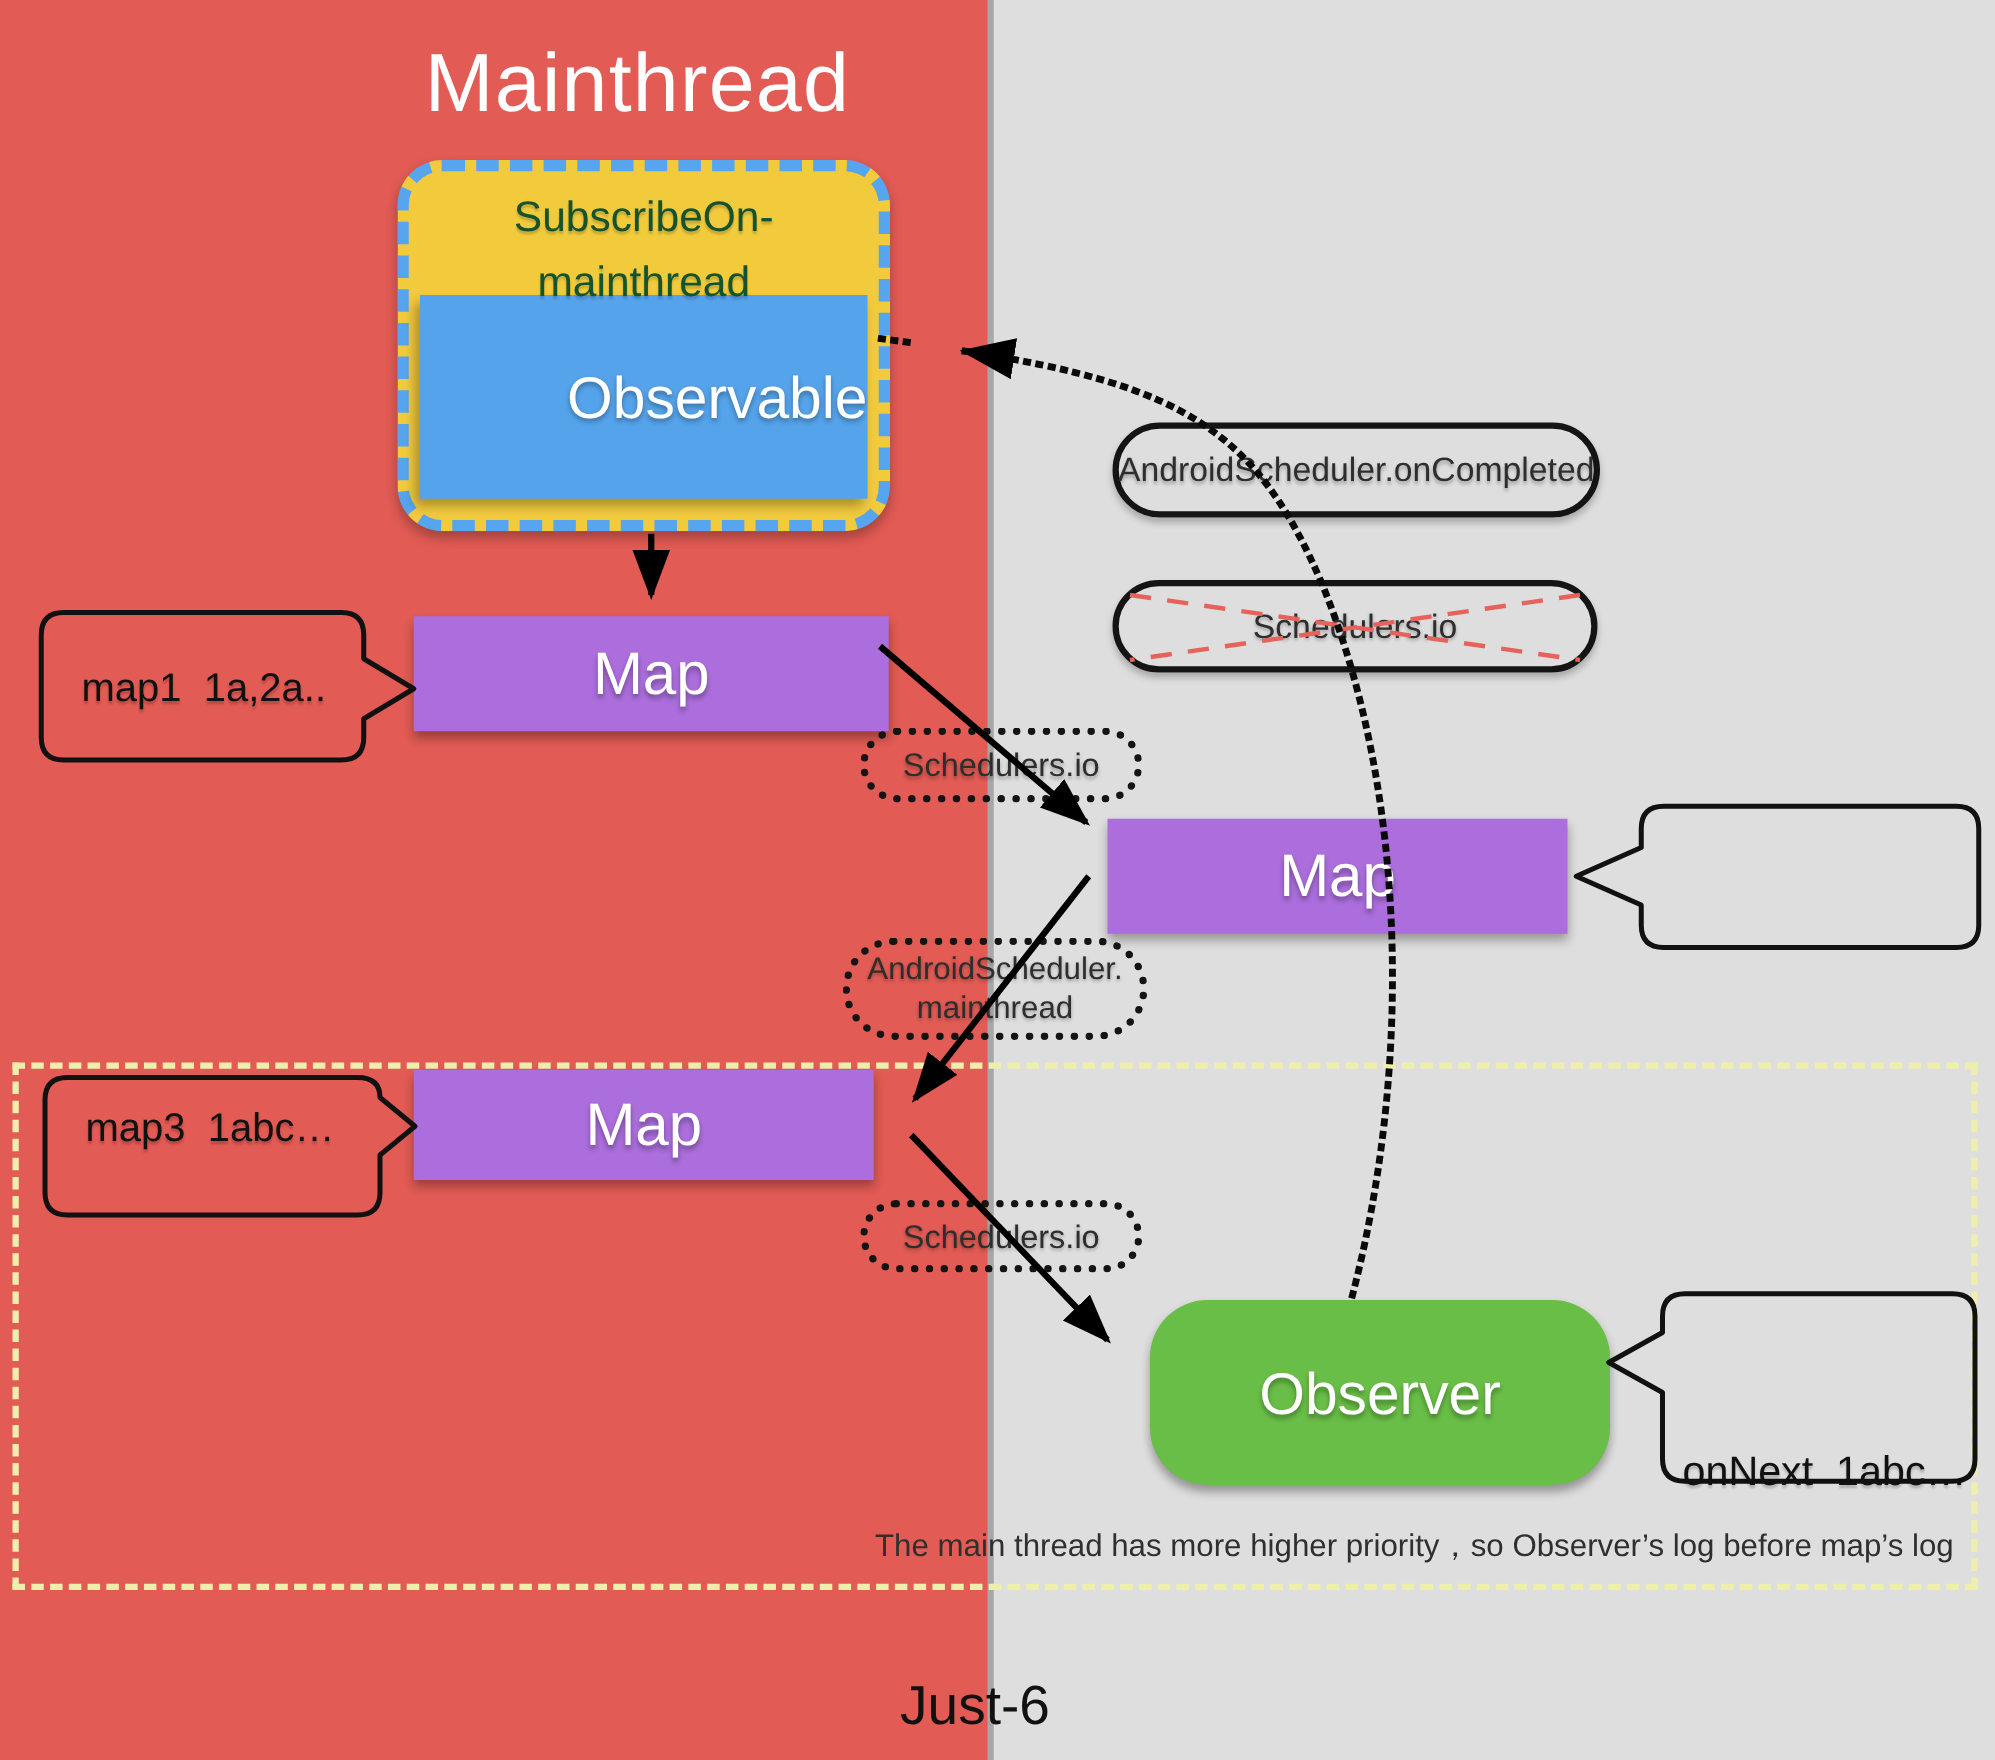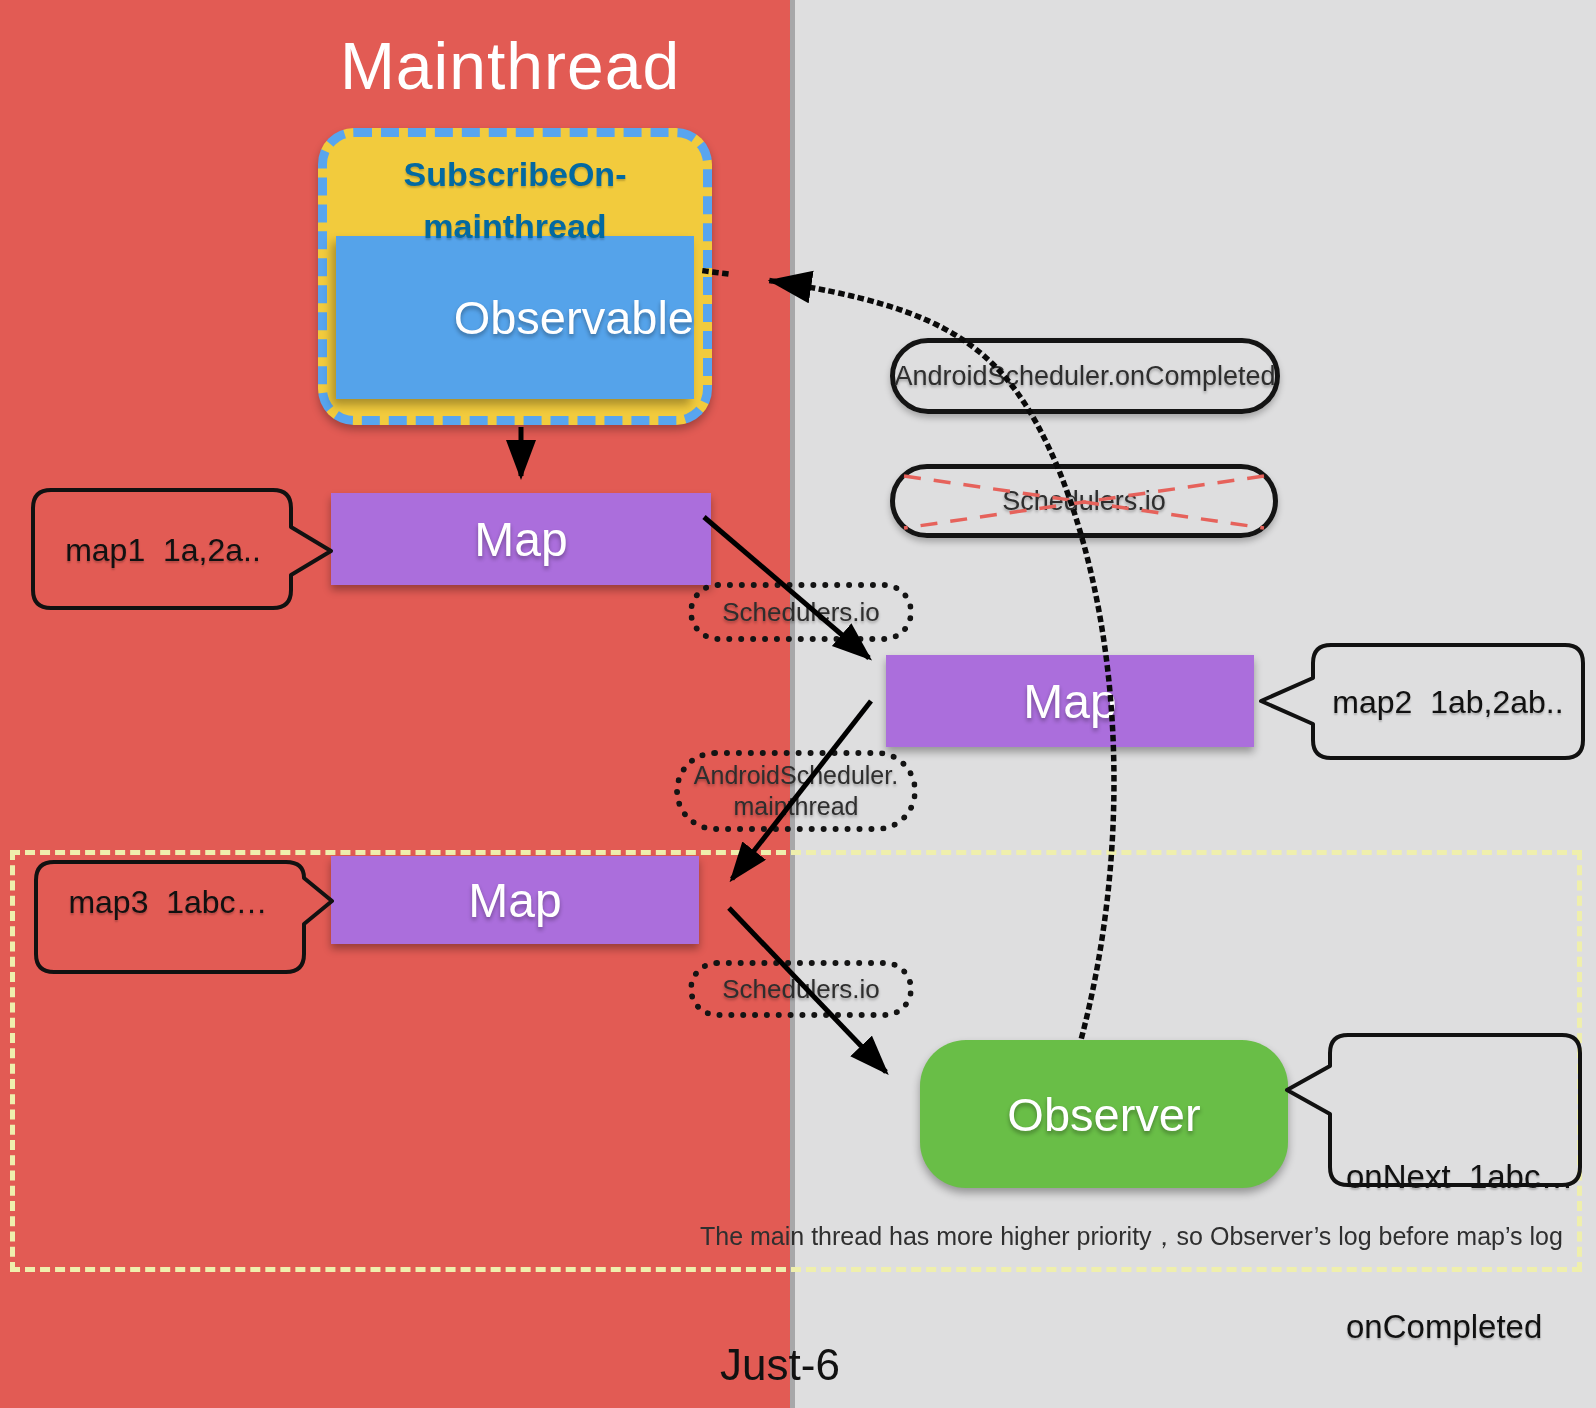--- a/index.html
+++ b/index.html
@@ -21,7 +21,7 @@
     border:9px dashed var(--blue_dash);border-radius:36px;box-sizing:border-box;z-index:3;
     box-shadow:0 5px 9px rgba(0,0,0,.28);}
   .subscribe-label{left:318px;top:148px;width:394px;text-align:center;font-size:34px;line-height:52px;
-    color:#0369a1;z-index:6;text-shadow:0 2px 2px rgba(0,0,0,.2);font-weight:bold;}
+    color:#14532d;z-index:6;text-shadow:0 2px 2px rgba(0,0,0,.2);}
   .observable-box{left:336px;top:236px;width:358px;height:163px;background:var(--blue);z-index:4;
     box-shadow:-4px 6px 9px rgba(0,0,0,.3);}
   

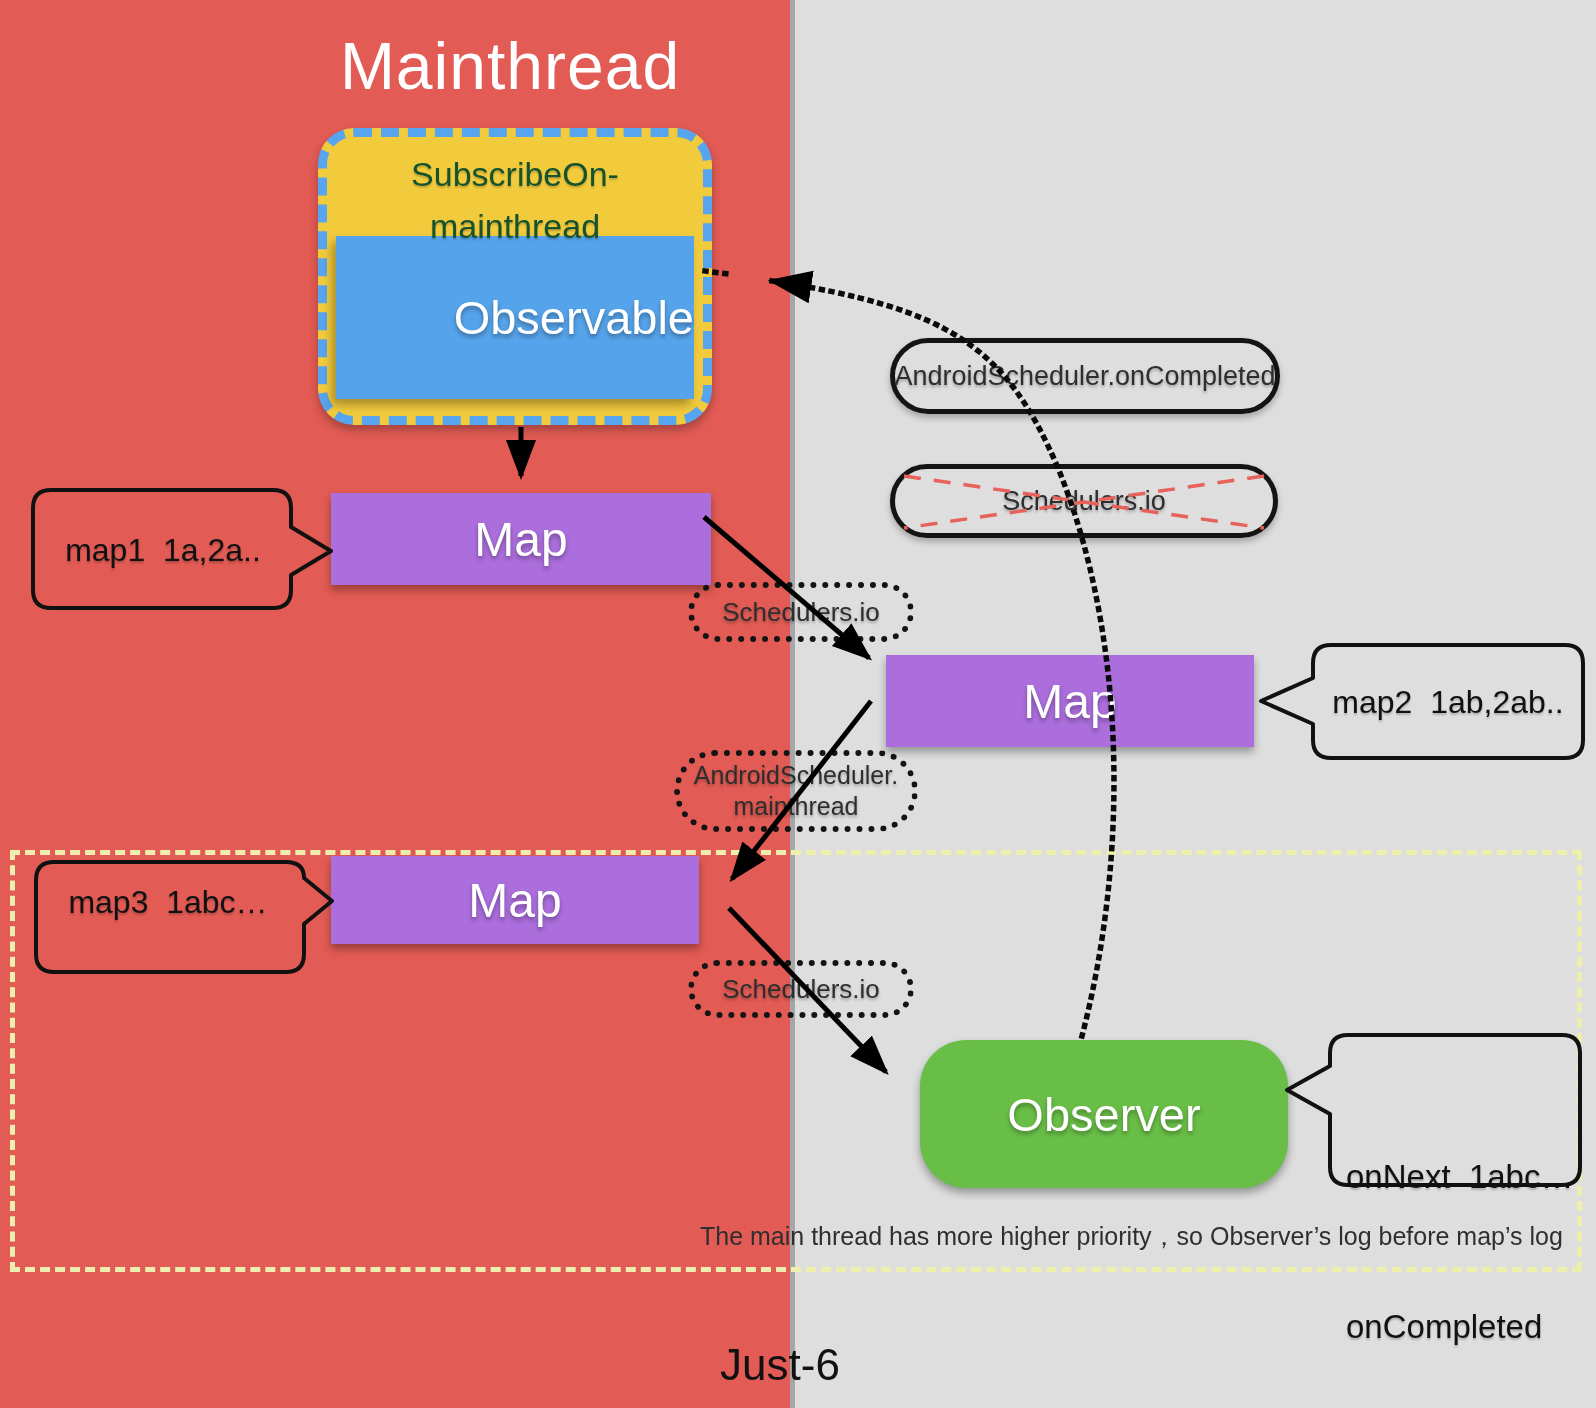--- a/index.html
+++ b/index.html
@@ -144,7 +144,6 @@
   </svg>
 
   <div class="abs bubble-text bt-map1">map1  1a,2a..</div>
-  <div class="abs bubble-text bt-map2">map2  1ab,2ab..</div>
   <div class="abs bubble-text bt-map3">map3  1abc…</div>
   <div class="abs bubble-text bt-onnext">
     <div>onNext  1abc…</div>

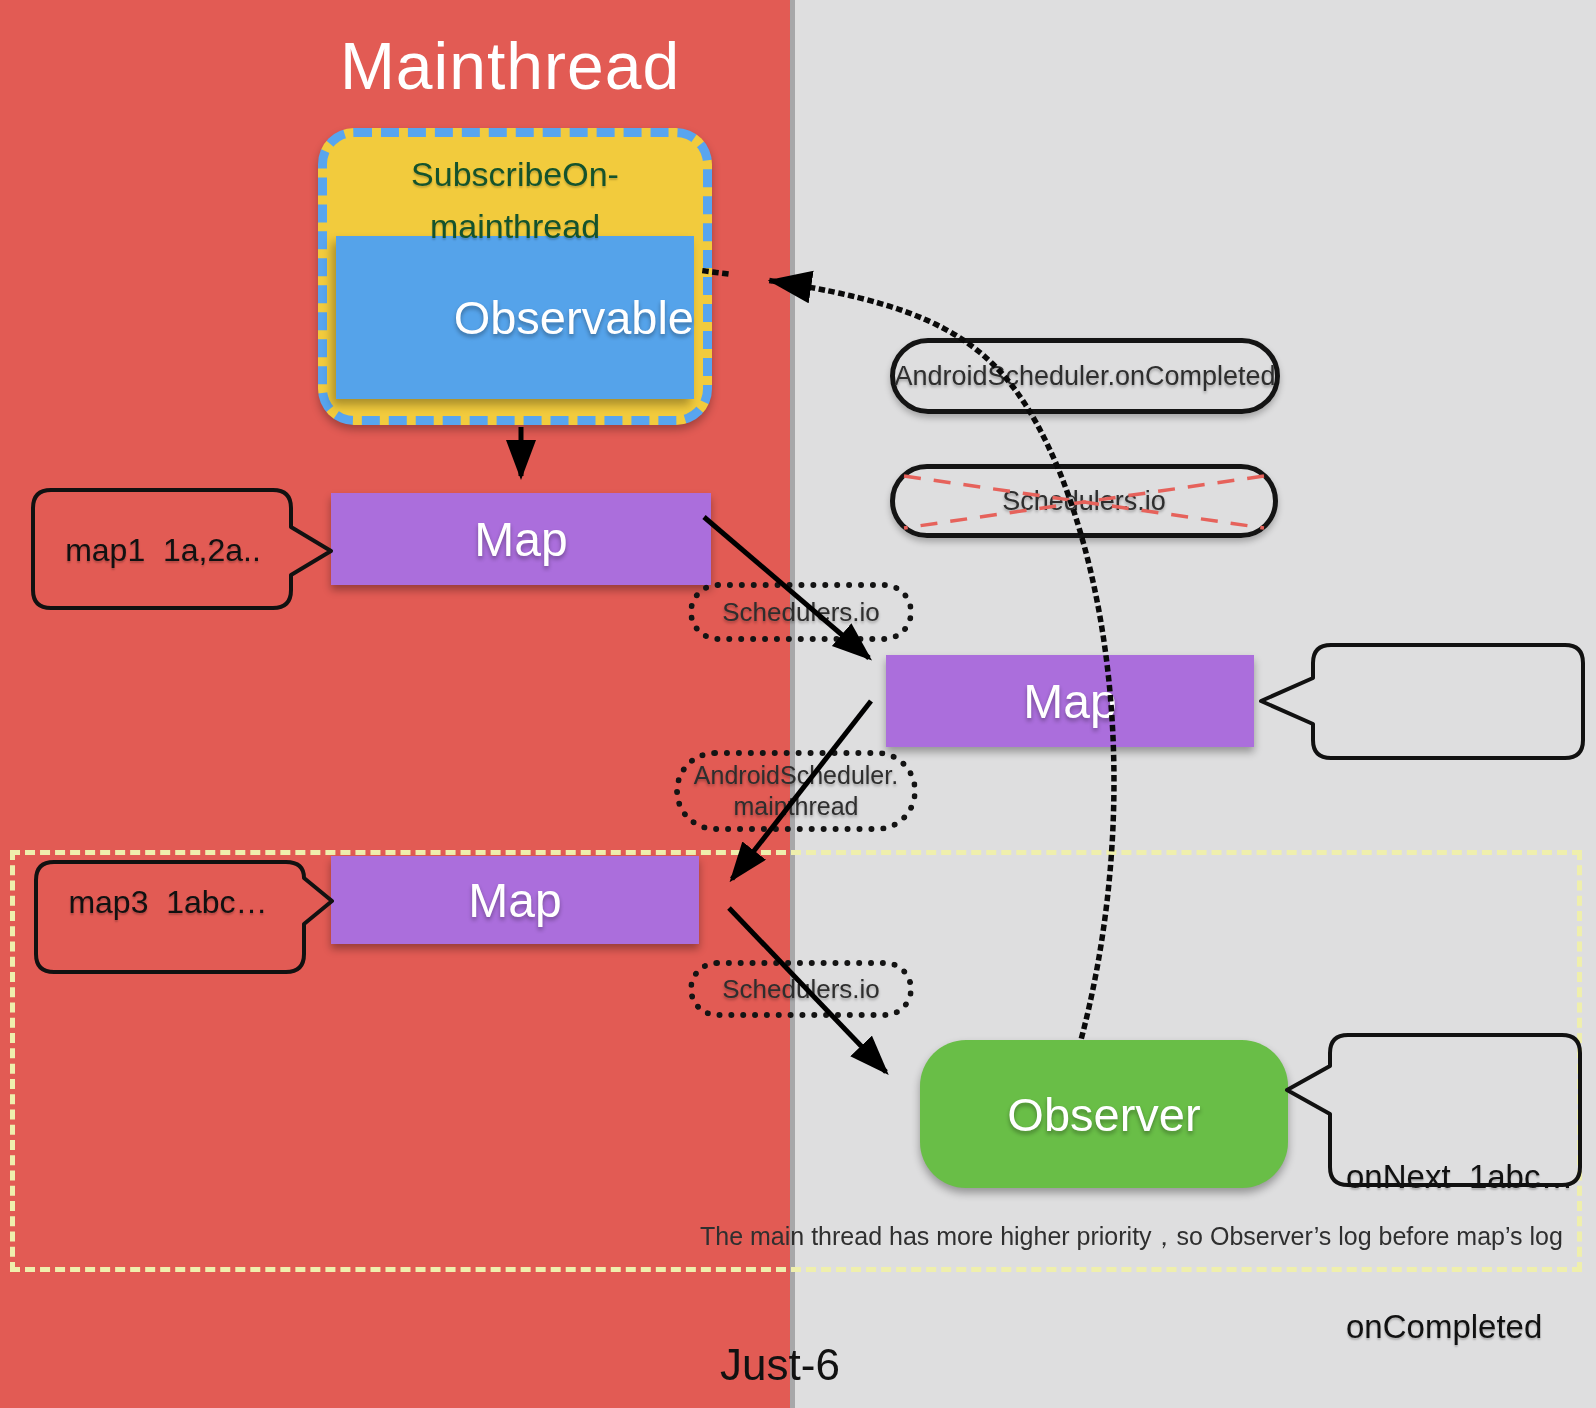--- a/index.html
+++ b/index.html
@@ -147,7 +147,6 @@
   <div class="abs bubble-text bt-map3">map3  1abc…</div>
   <div class="abs bubble-text bt-onnext">
     <div>onNext  1abc…</div>
-    <div>onCompleted</div>
   </div>
 
   <div class="abs note">The main thread has more higher priority，so Observer’s log before map’s log</div>

